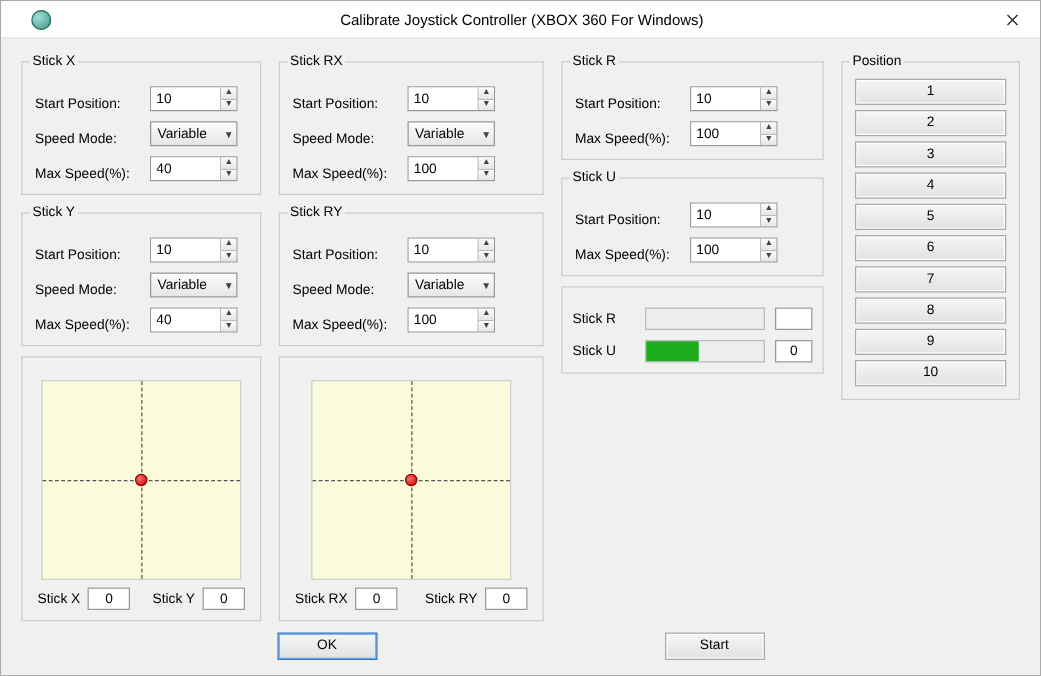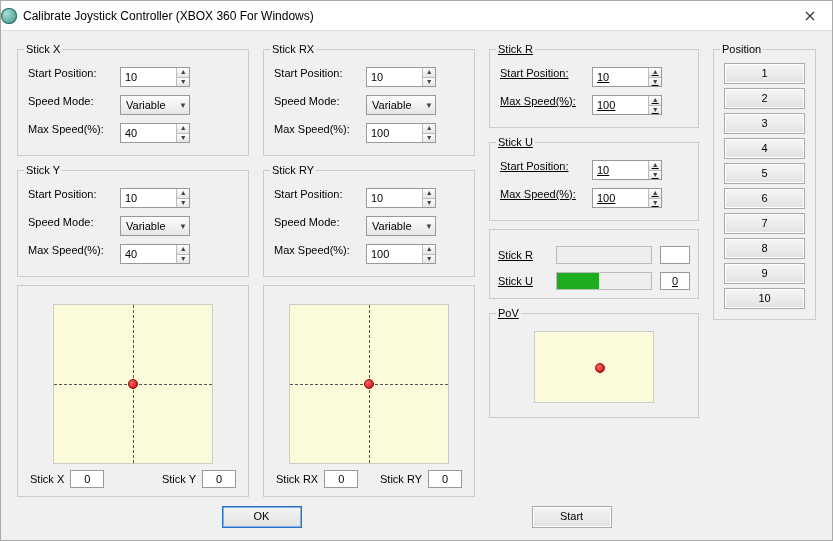--- a/index.html
+++ b/index.html
@@ -23,8 +23,9 @@
     background: #fff;
     display: flex;
     align-items: center;
-    padding: 0 0 0 0;
+    padding: 0 0 0 24px;
     border-bottom: 1px solid #ddd;
+    text-align: center;
   }
   .titlebar .icon {
     width: 16px; height: 16px;

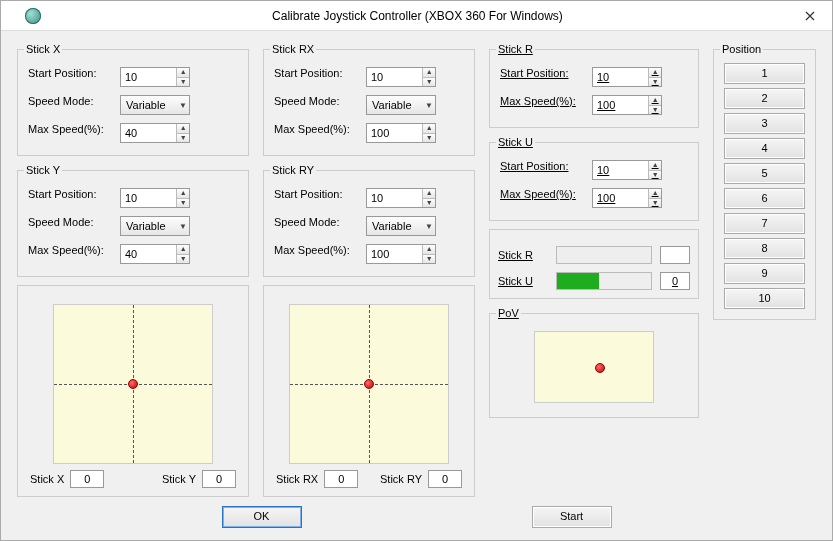--- a/index.html
+++ b/index.html
@@ -51,7 +51,7 @@
     gap: 14px;
   }
   .col { display: flex; flex-direction: column; gap: 8px; }
-  .col1 { width: 232px; }
+  .col1 { width: 192px; }
   .col2 { width: 212px; }
   .col3 { width: 210px; text-decoration: underline; }
   .col4 { flex: 1; }

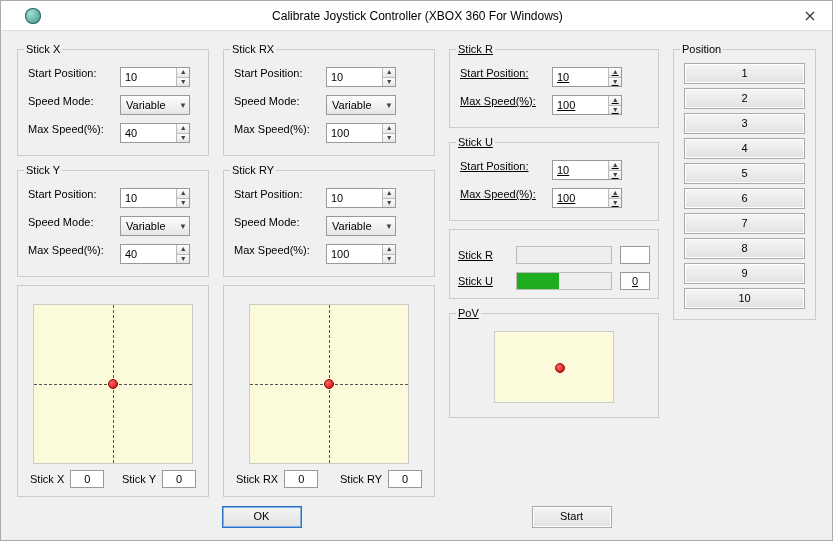--- a/index.html
+++ b/index.html
@@ -53,7 +53,7 @@
   .col { display: flex; flex-direction: column; gap: 8px; }
   .col1 { width: 192px; }
   .col2 { width: 212px; }
-  .col3 { width: 210px; text-decoration: underline; }
+  .col3 { width: 210px; }
   .col4 { flex: 1; }
   fieldset.group {
     border: 1px solid #ccc;

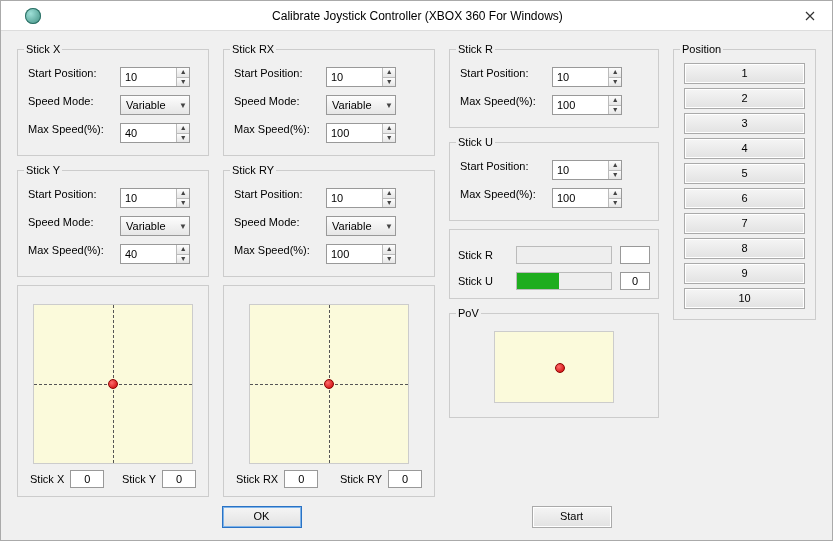--- a/index.html
+++ b/index.html
@@ -69,7 +69,7 @@
   }
   .row {
     display: flex;
-    align-items: flex-start;
+    align-items: flex-end;
     margin-top: 6px;
     height: 22px;
   }

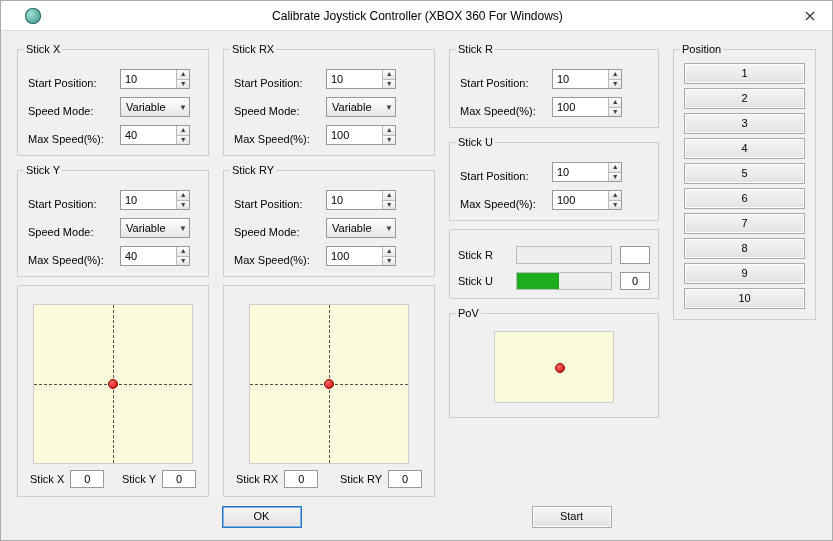--- a/index.html
+++ b/index.html
@@ -455,12 +455,6 @@
         </div>
       </div>
 
-      <fieldset class="group">
-        <legend>PoV</legend>
-        <div class="pov-pad">
-          <div class="dot" style="left:55%;top:52%;"></div>
-        </div>
-      </fieldset>
     </div>
 
     <div class="col col4">

